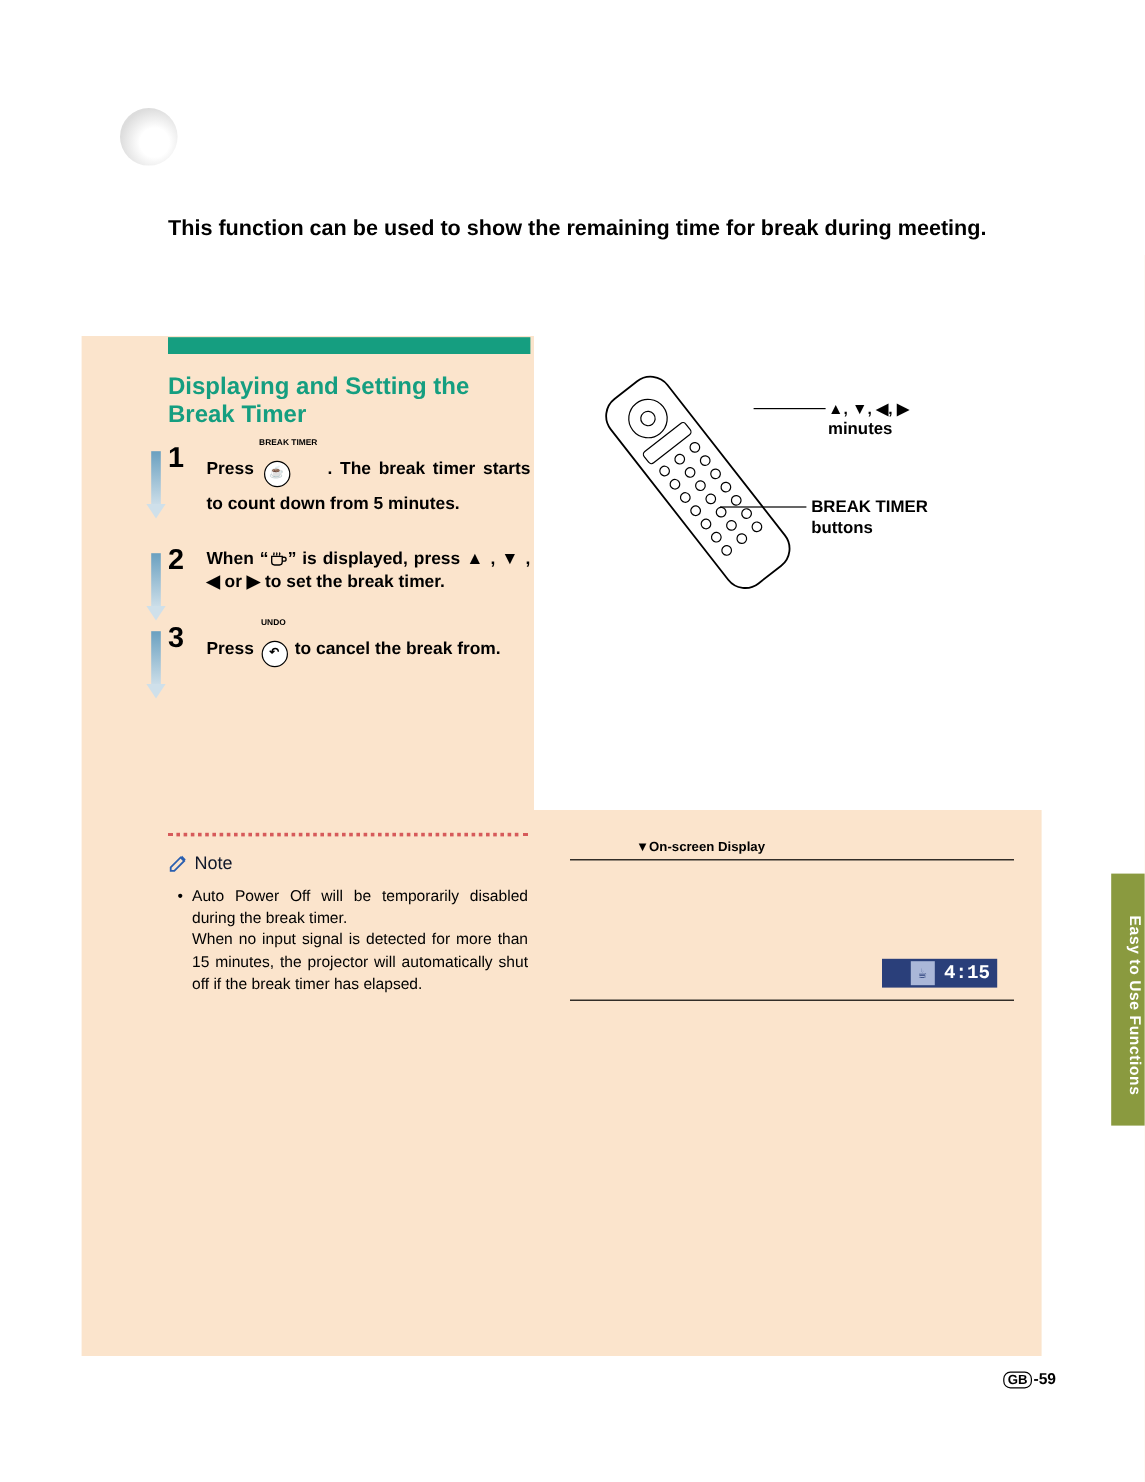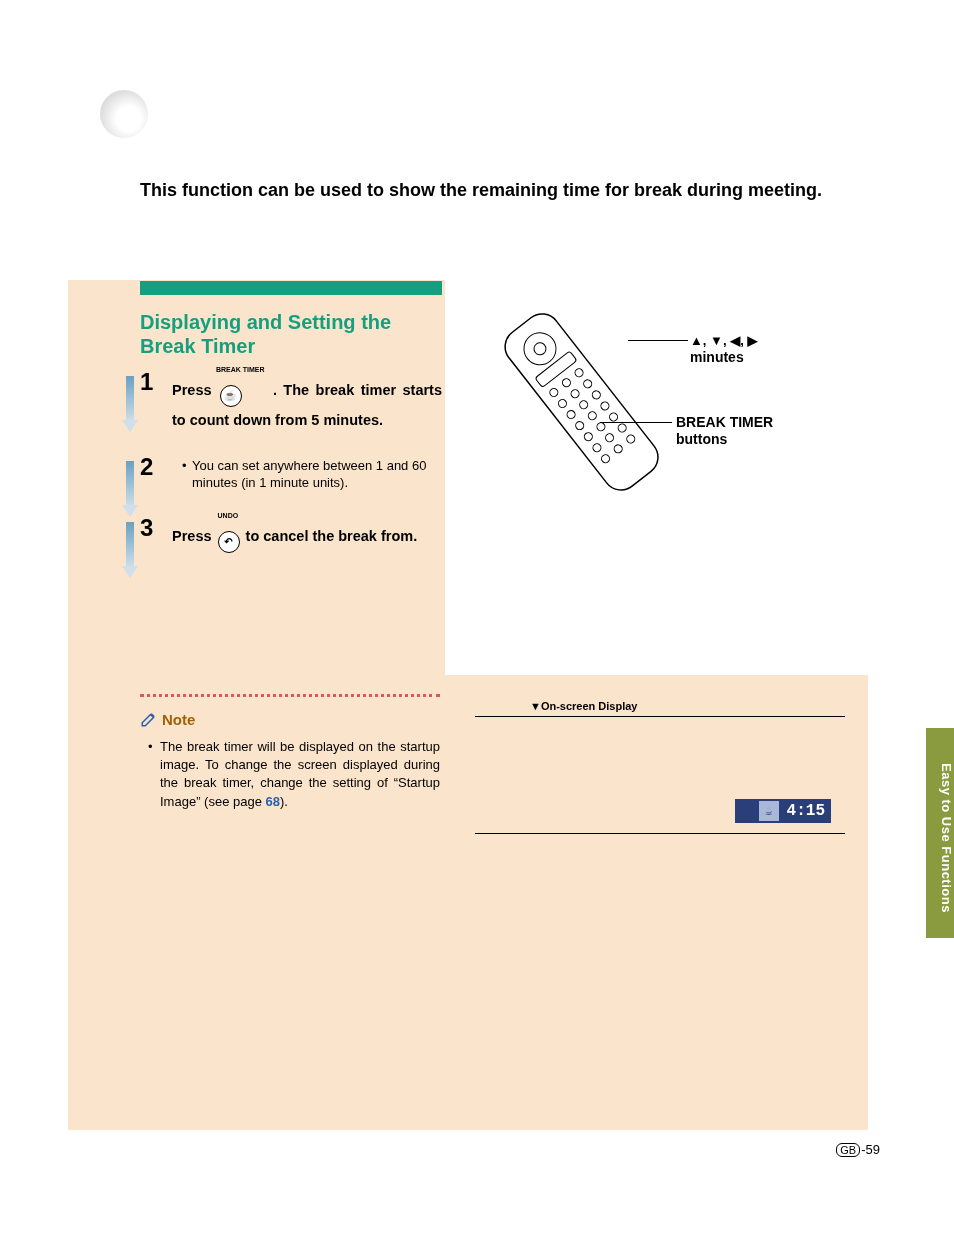--- a/index.html
+++ b/index.html
@@ -305,6 +305,13 @@
   <div class="step">
     <div class="step-arrow" style="height:100px;"></div>
     <div class="step-num">2</div>
+    <div class="step-body">
+      <span>When “</span><svg class="coffee-inline" viewBox="0 0 20 16">
+          <path d="M3 5 h11 v6 a3 3 0 0 1 -3 3 h-5 a3 3 0 0 1 -3 -3 z M14 6 h2 a2 2 0 0 1 0 4 h-2 M5 1 q1 1 0 3 M8 1 q1 1 0 3 M11 1 q1 1 0 3" fill="none" stroke="#000" stroke-width="1.4"></path>
+        </svg><span>” is displayed, press </span>
+      <span class="tri">▲ , ▼ , ◀ or ▶</span>
+      <span> to set the break timer.</span>
+    </div>
     <ul class="step-sub">
       <li>You can set anywhere between 1 and 60 minutes (in 1 minute units).</li>
     </ul>

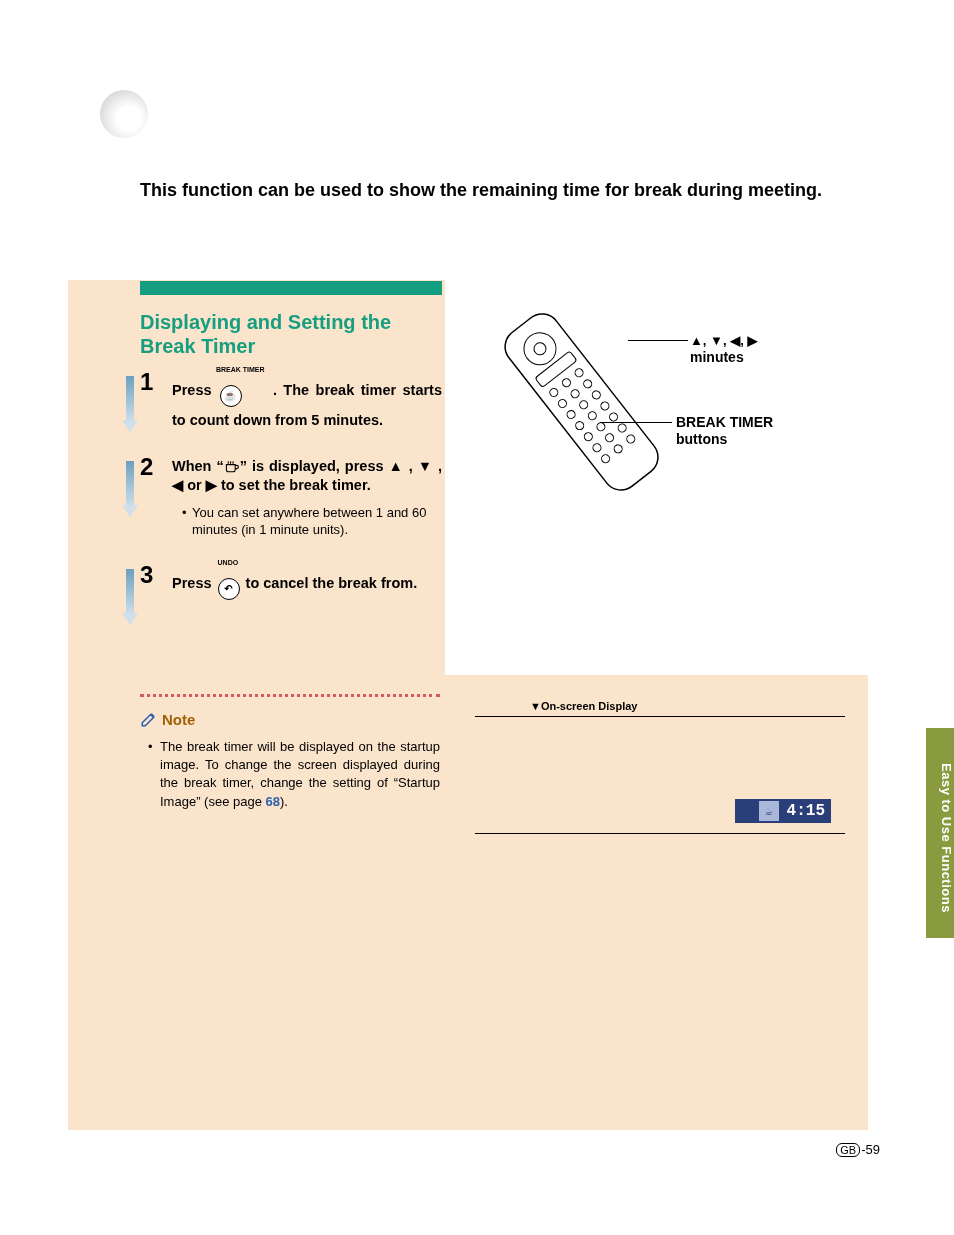--- a/index.html
+++ b/index.html
@@ -313,7 +313,6 @@
       <span> to set the break timer.</span>
     </div>
     <ul class="step-sub">
-      <li>You can set anywhere between 1 and 60 minutes (in 1 minute units).</li>
     </ul>
   </div>
 

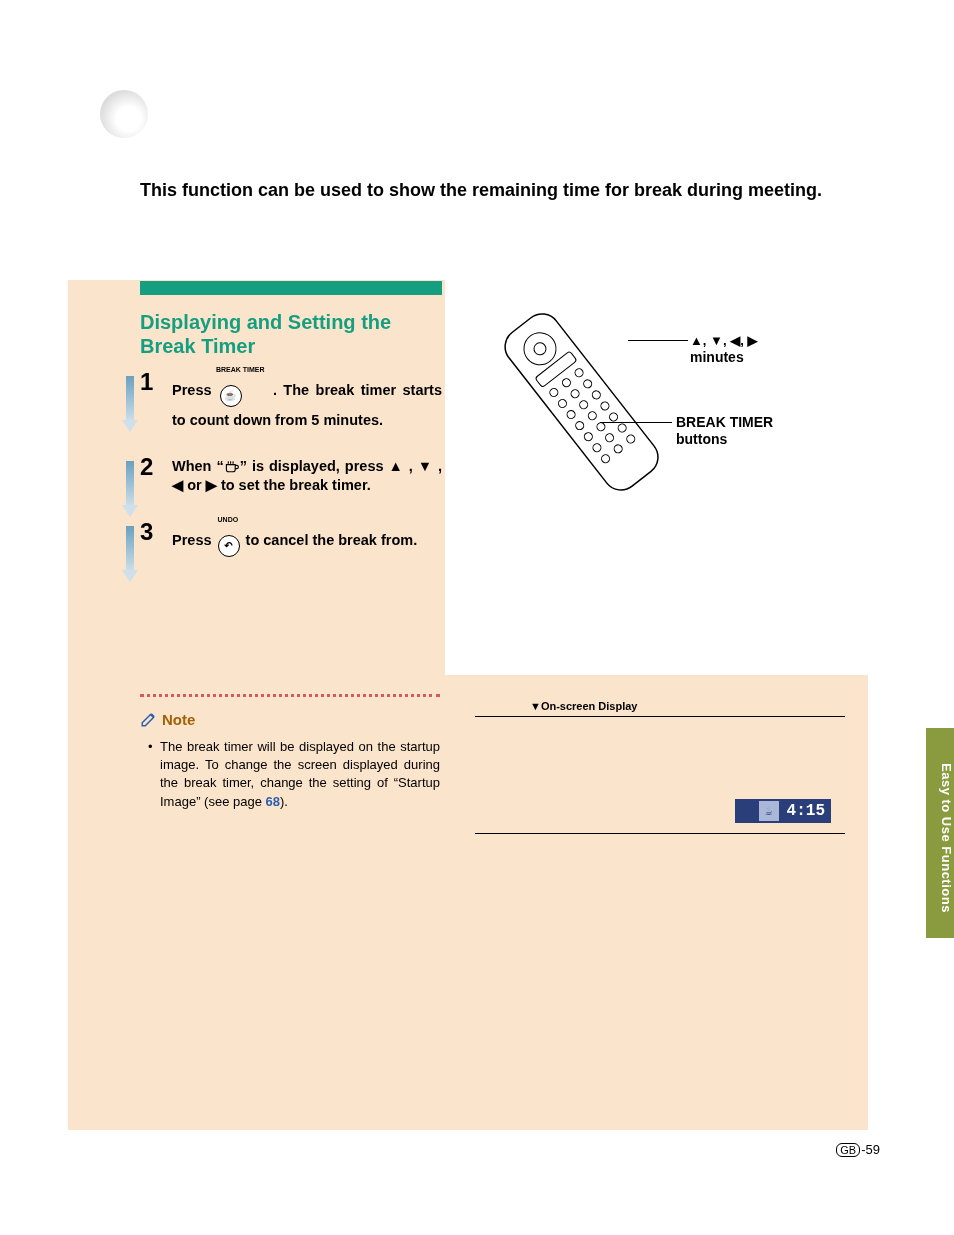--- a/index.html
+++ b/index.html
@@ -162,8 +162,8 @@
   .note-heading {
     position: absolute;
     left: 140px; top: 710px;
-    color: #a16207;
-    font-weight: bold;
+    color: #0f172a;
+    font-weight: normal;
     font-size: 15px;
     display: flex;
     align-items: center;

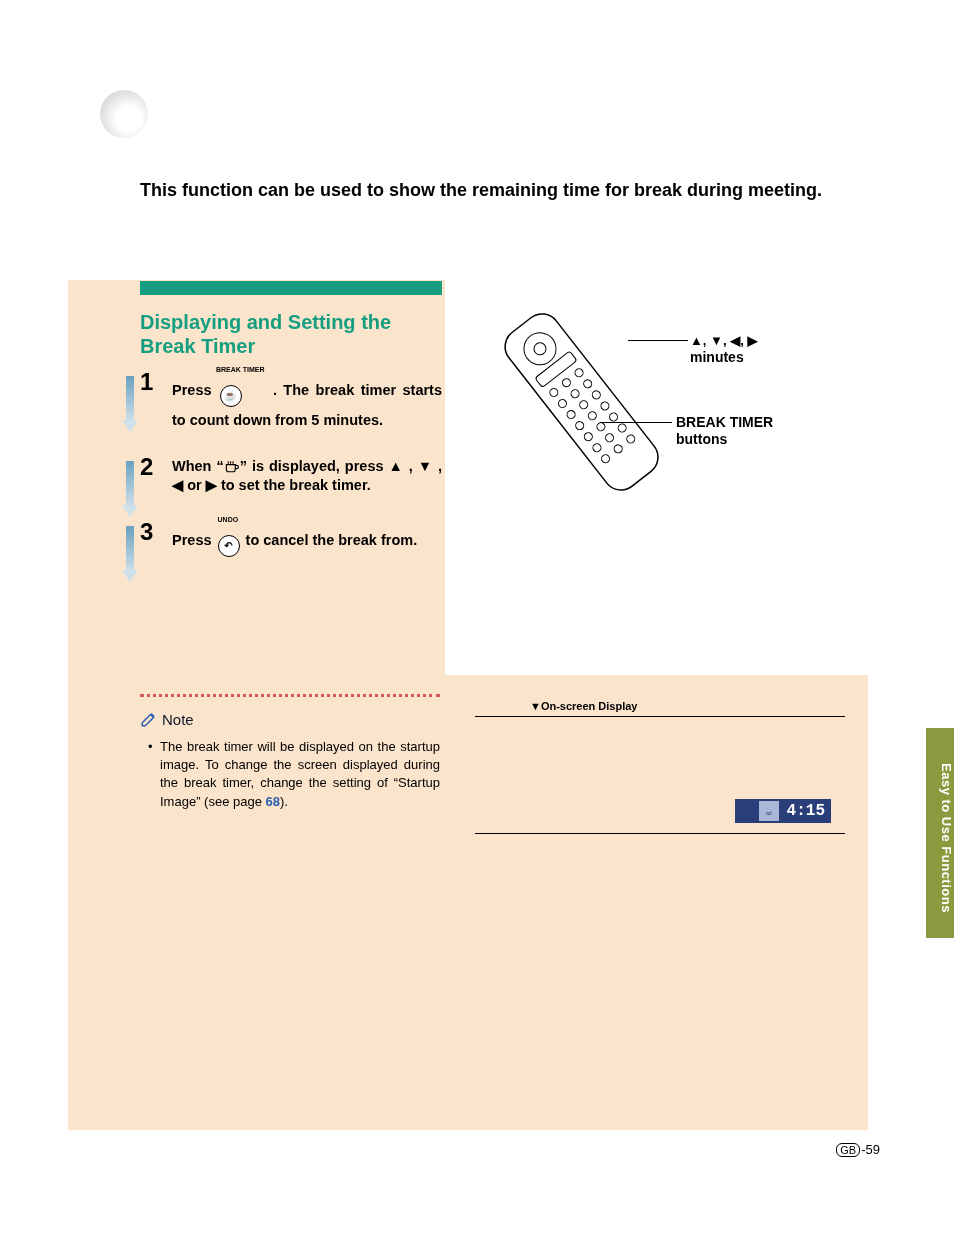--- a/index.html
+++ b/index.html
@@ -341,6 +341,8 @@
 </div>
 
 <ul class="note-list">
+  <li><span style="white-space:pre-line;">Auto Power Off will be temporarily disabled during the break timer.
+When no input signal is detected for more than 15 minutes, the projector will automatically shut off if the break timer has elapsed.</span></li>
   <li>
     <span>The break timer will be displayed on the startup image. To change the screen displayed during the break timer, change the setting of “Startup Image” (see page </span><span class="page-ref">68</span><span>).</span>
   </li>

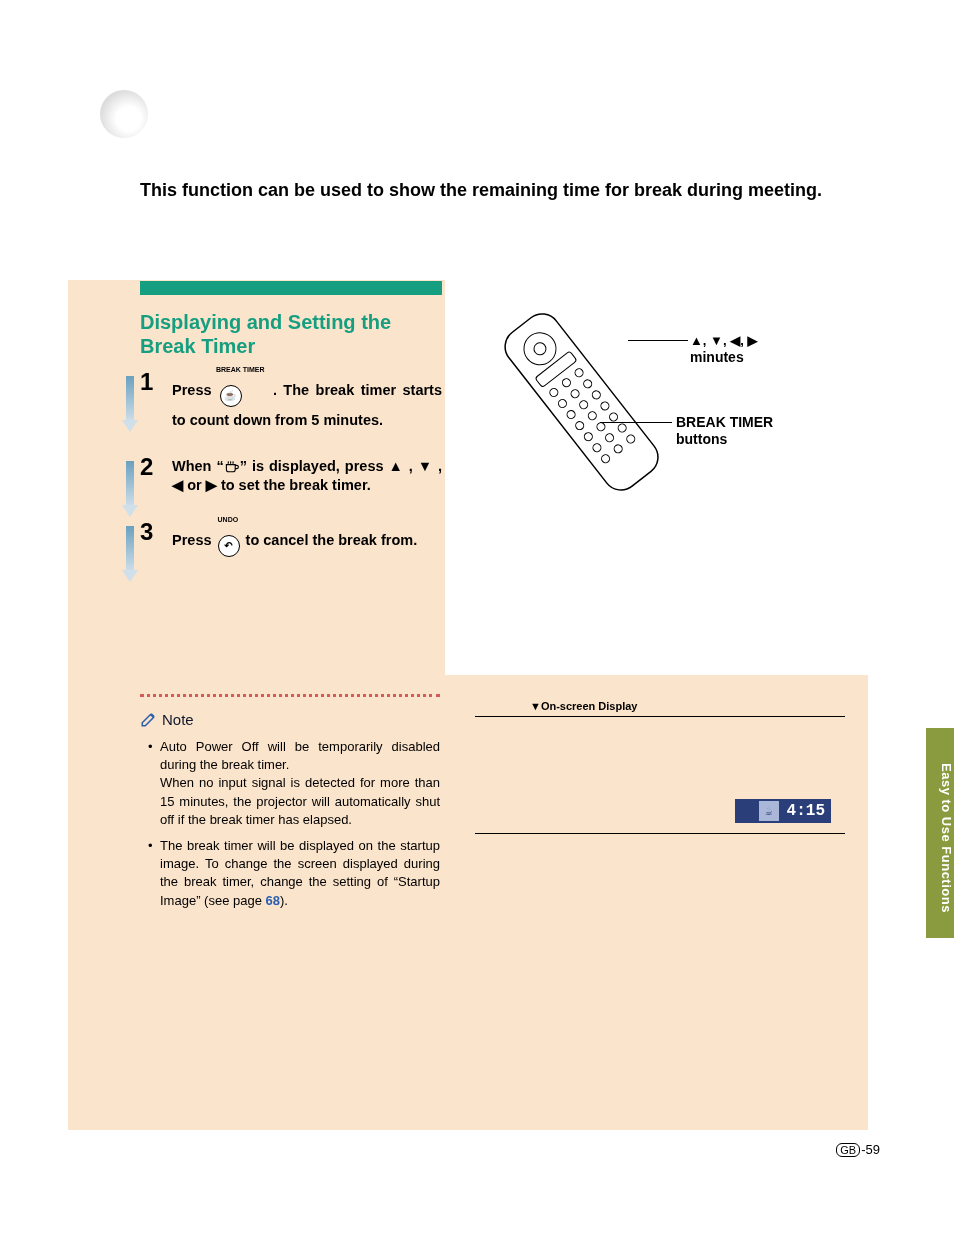--- a/index.html
+++ b/index.html
@@ -343,9 +343,6 @@
 <ul class="note-list">
   <li><span style="white-space:pre-line;">Auto Power Off will be temporarily disabled during the break timer.
 When no input signal is detected for more than 15 minutes, the projector will automatically shut off if the break timer has elapsed.</span></li>
-  <li>
-    <span>The break timer will be displayed on the startup image. To change the screen displayed during the break timer, change the setting of “Startup Image” (see page </span><span class="page-ref">68</span><span>).</span>
-  </li>
 </ul>
 
 <div class="remote-fig">

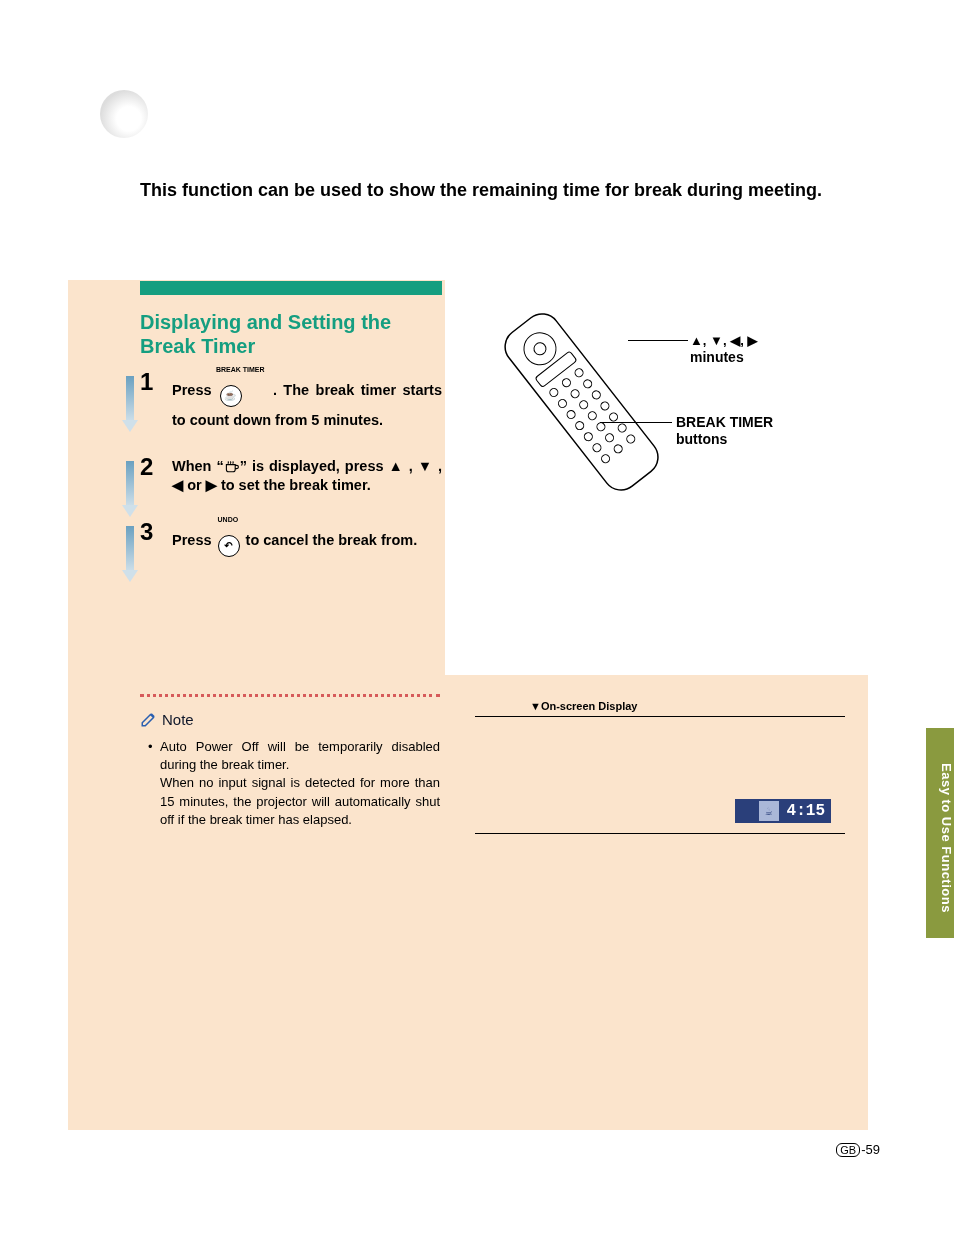--- a/index.html
+++ b/index.html
@@ -258,7 +258,7 @@
     position: absolute;
     right: 74px; bottom: 78px;
     font-size: 13px;
-    font-weight: normal;
+    font-weight: bold;
   }
   .page-num .gb {
     display:inline-block;

